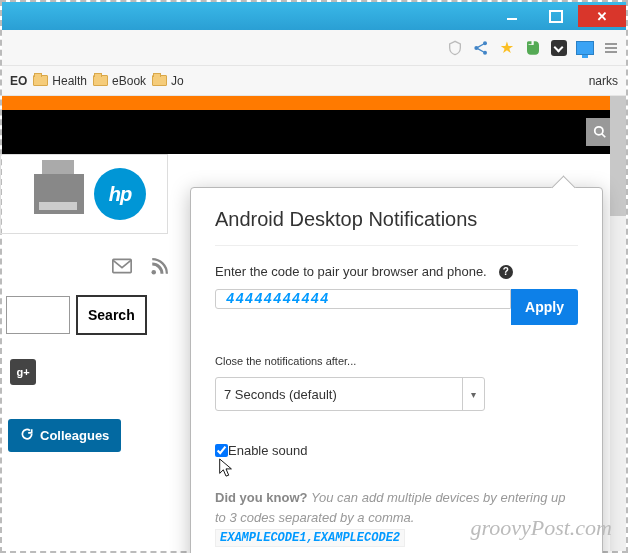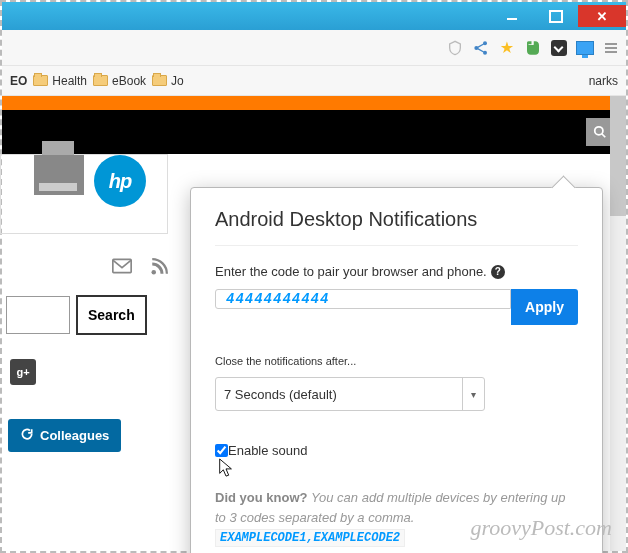--- a/index.html
+++ b/index.html
@@ -42,7 +42,7 @@
 .scroll-thumb { width:16px; height:120px; background:#c8c8c8; margin-top:0;}
 
 .content-left { position:absolute; left:0; top:58px; width:180px; }
-.ad-box { width:168px; height:80px; border:1px solid #ddd; margin-left:-2px; display:flex; justify-content:center; margin-bottom:12px; padding-left:8px; gap:10px;}
+.ad-box { width:168px; height:80px; border:1px solid #ddd; margin-left:-2px; display:flex; align-items:center; justify-content:center; margin-bottom:12px; padding-left:8px; gap:10px;}
 .printer { width:50px; height:40px; background:#888; position:relative; margin-left:4px;}
 .printer::before{content:"";position:absolute;top:-14px;left:8px;width:32px;height:14px;background:#aaa;}
 .printer::after{content:"";position:absolute;bottom:4px;left:5px;width:38px;height:8px;background:#ccc;}

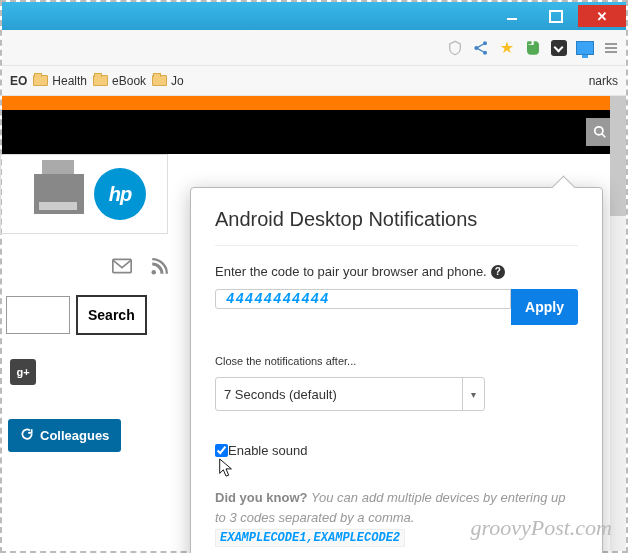--- a/index.html
+++ b/index.html
@@ -64,7 +64,7 @@
 .popup::before { content:""; position:absolute; top:-9px; right:30px; width:16px; height:16px; background:#fff; border-left:1px solid #b8b8b8; border-top:1px solid #b8b8b8; transform:rotate(45deg);}
 .popup h1 { font-size:20px; font-weight:normal; color:#333; font-family:'Segoe UI',Arial; margin-bottom:14px;}
 .popup hr { border:none; border-top:1px solid #eee; margin-bottom:18px;}
-.pair-label { font-size:13px; color:#333; margin-bottom:10px; display:flex; align-items:center; gap:4px;}
+.pair-label { font-size:13px; color:#333; margin-bottom:10px; display:flex; align-items:center; gap:12px;}
 .help-ic { display:inline-block; width:14px; height:14px; border-radius:50%; background:#333; color:#fff; font-size:10px; text-align:center; line-height:14px; font-weight:bold;}
 .pair-row { display:flex; margin-bottom:30px;}
 .pair-input { flex:1; height:20px; border:1px solid #ccc; border-radius:3px 0 0 3px; padding:0 10px; font-family:'Courier New',monospace; font-size:14px; color:#0099ff; font-style:italic; font-weight:bold; letter-spacing:1px;}

